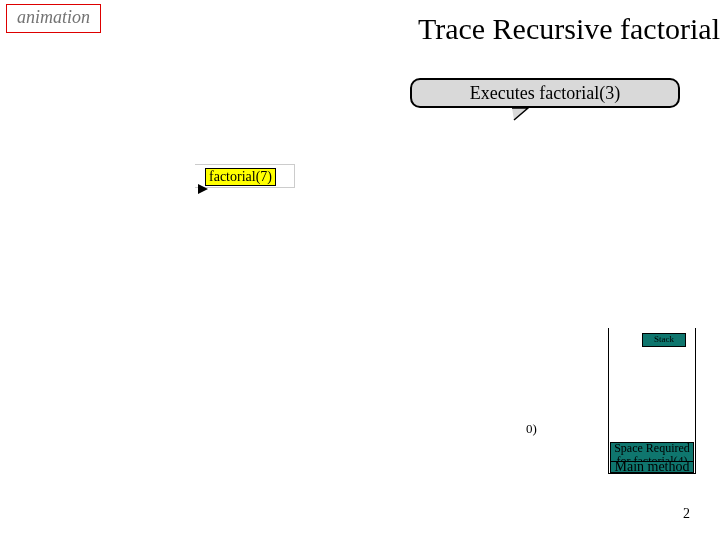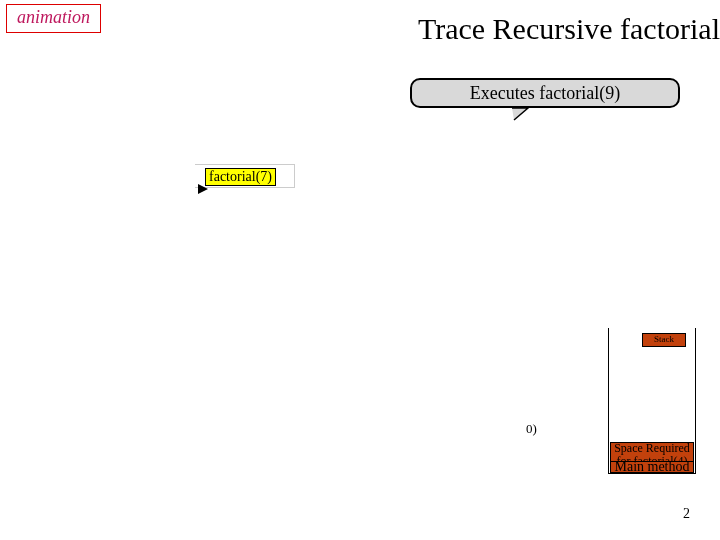--- a/index.html
+++ b/index.html
@@ -19,7 +19,7 @@
     padding: 2px 10px 4px 10px;
     font-family: "Comic Sans MS", cursive;
     font-style: italic;
-    color: #be185d;
+    color: #737373;
     font-size: 18px;
   }
   .title {

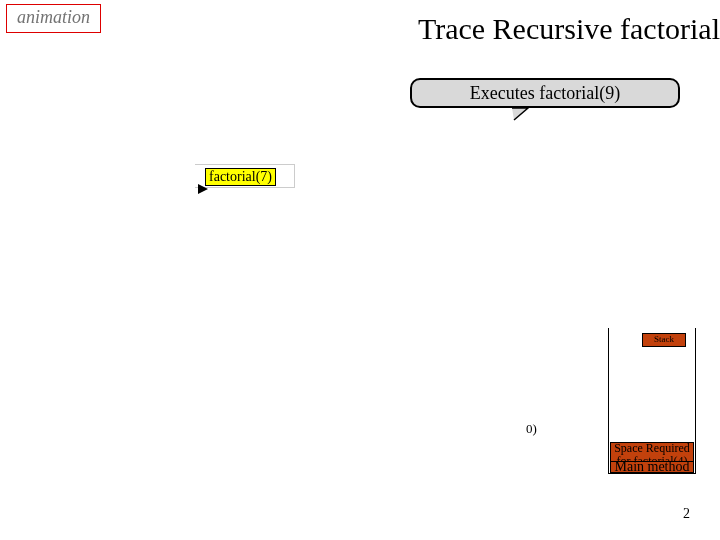--- a/index.html
+++ b/index.html
@@ -154,7 +154,7 @@
 <h1 class="title">Trace Recursive factorial</h1>
 
 <div class="callout-box">
-  <span>Executes factorial(9)</span>
+  <span>Executes factorial(3)</span>
 </div>
 <svg class="callout-tail" width="40" height="20">
   <polyline points="2,2 18,2 4,14" fill="#d9d9d9" stroke="#000" stroke-width="1.5"></polyline>

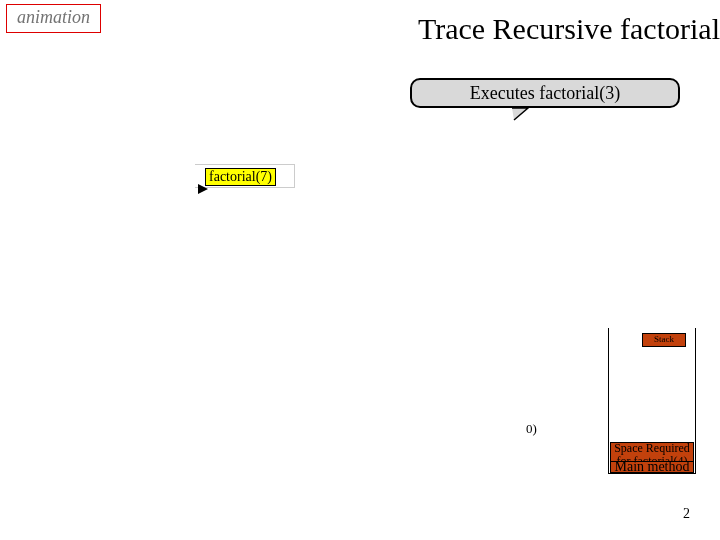--- a/index.html
+++ b/index.html
@@ -115,7 +115,7 @@
     align-items: center;
     justify-content: center;
     line-height: 1.1;
-    background: #c2410c;
+    background: #0f766e;
   }
   .stack-label-top {
     top: 333px;

